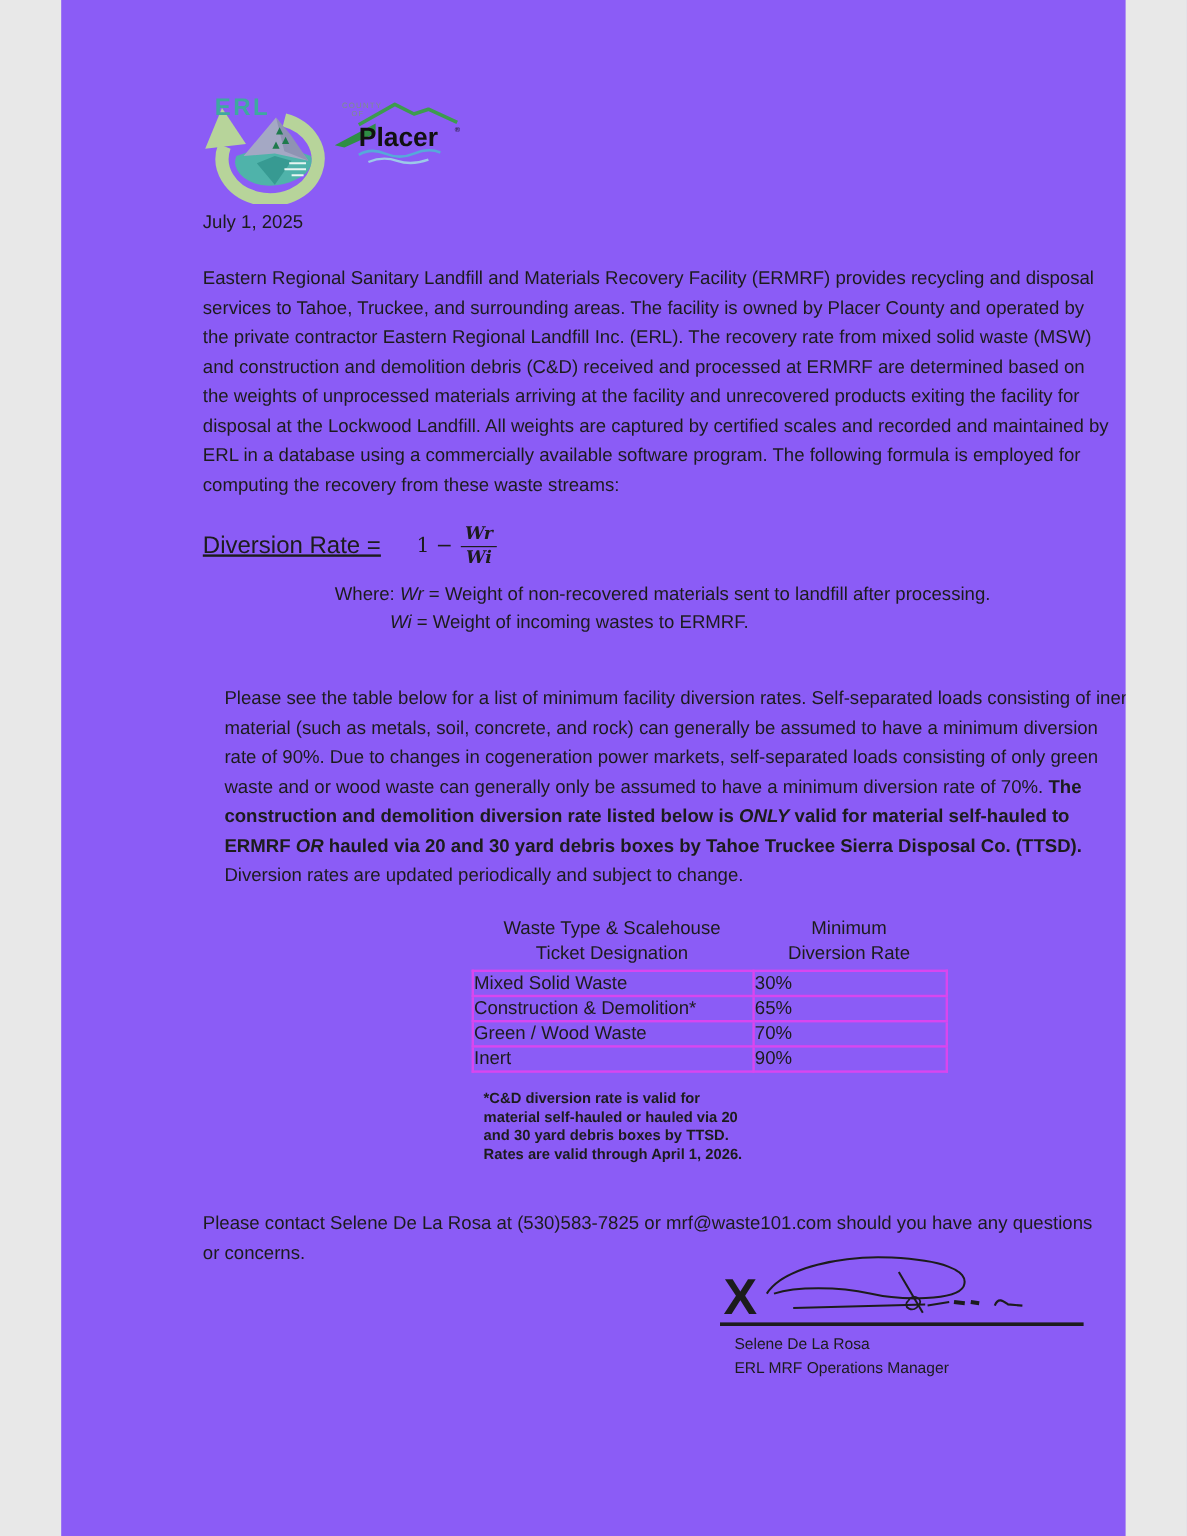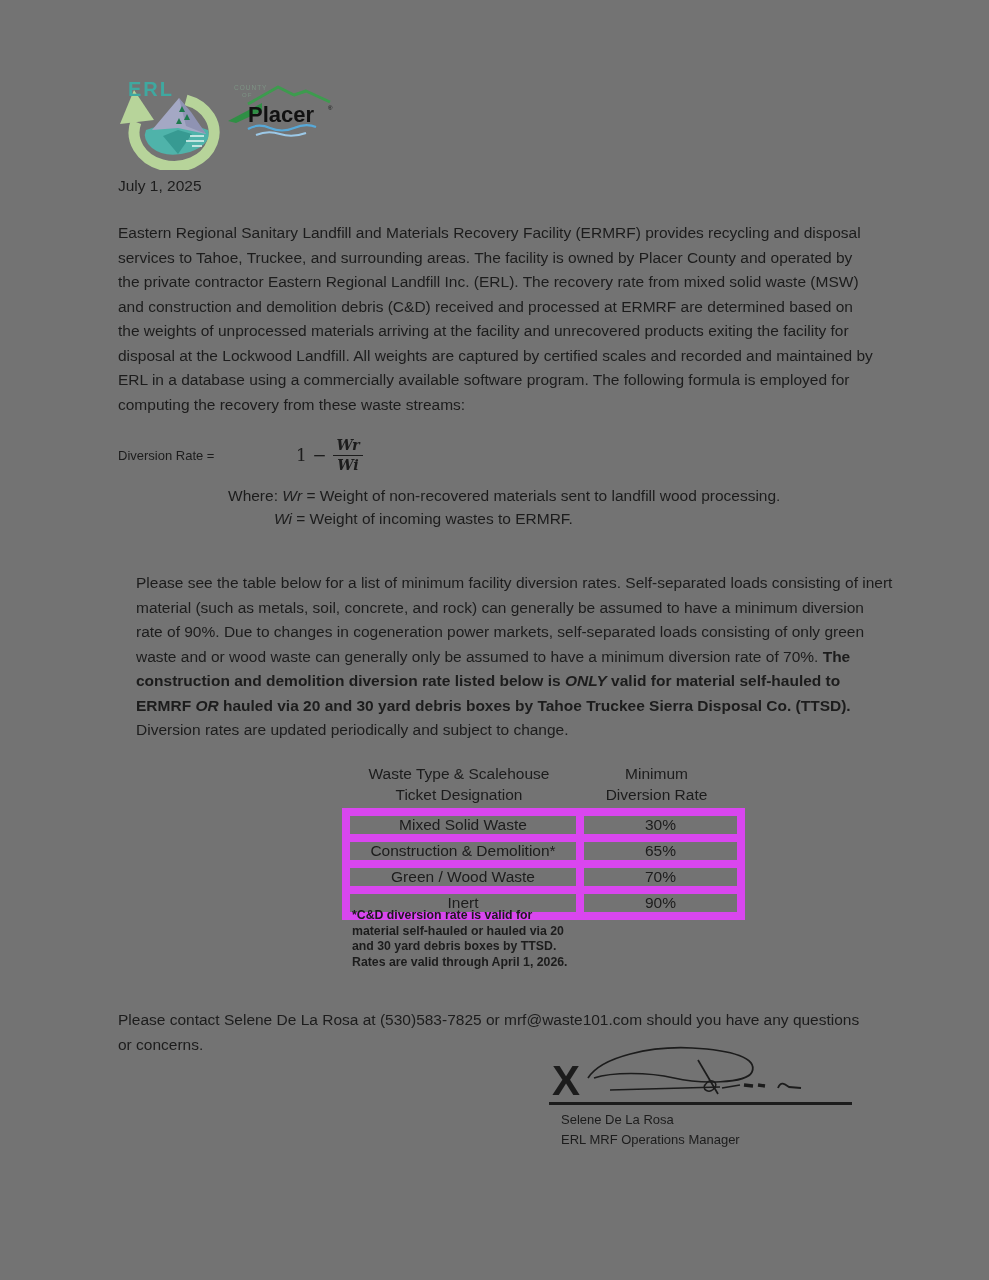--- a/index.html
+++ b/index.html
@@ -6,7 +6,7 @@
   html,body { background:#e8e8e8; }
   body { font-family:"Liberation Sans","DejaVu Sans",sans-serif; }
   .page {
-    position:relative; width:989px; height:1280px; background:#737373;
+    position:relative; width:887px; height:1280px; background:#8b5cf6;
     margin:0 auto; color:#1c1c1c; overflow:hidden;
   }
   .abs { position:absolute; }

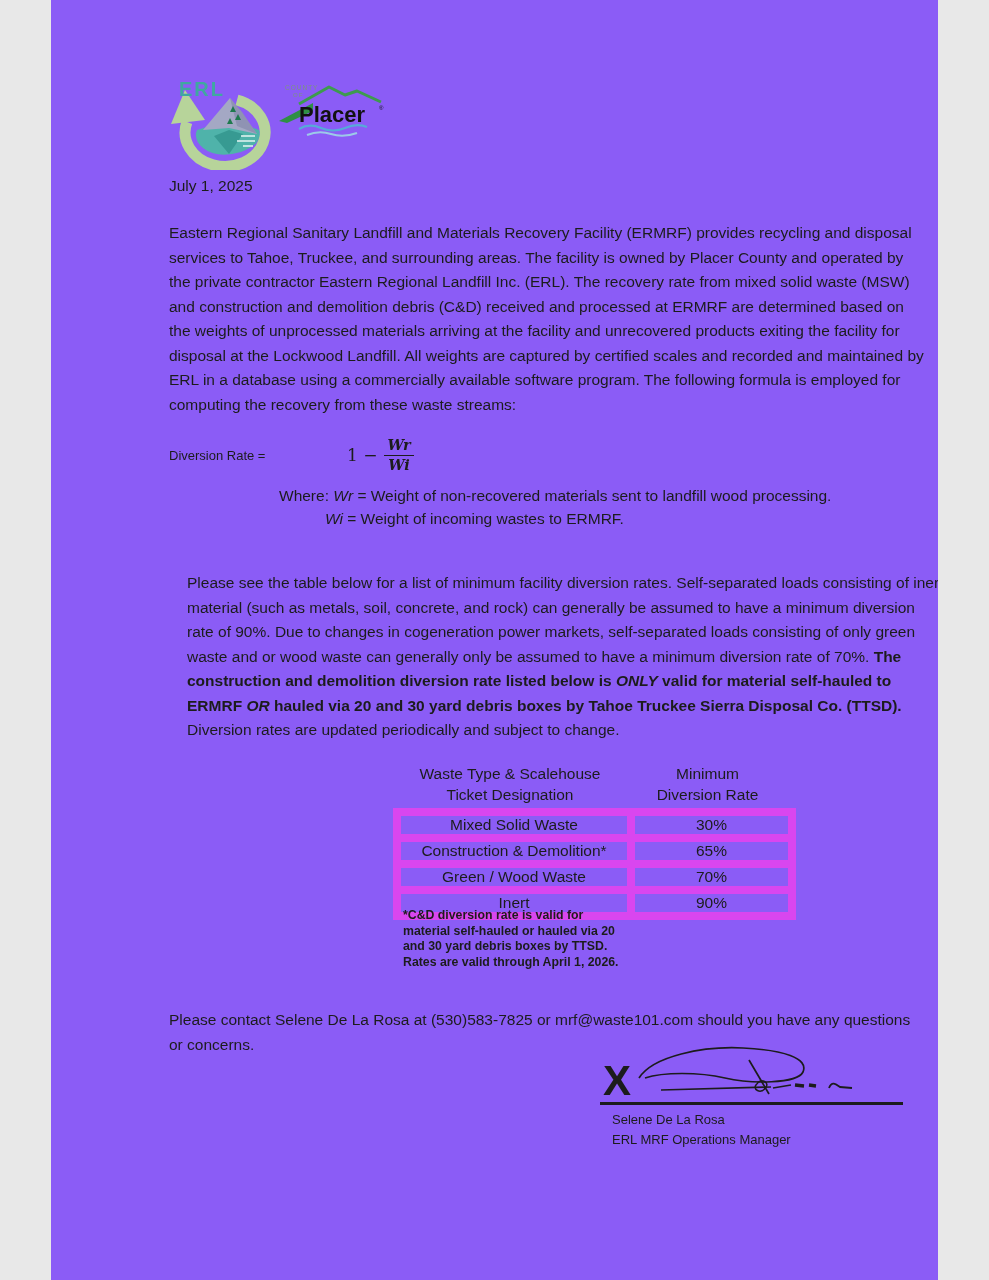--- a/index.html
+++ b/index.html
@@ -28,7 +28,7 @@
 
   
   .formula-row { left:118px; top:437px; display:flex; align-items:center; }
-  .formula-label { font-size:13px; width:178px; }
+  .formula-label { font-size:20px; width:178px;text-decoration:underline; }
   .math { font-family:"DejaVu Serif","Liberation Serif",serif; }
   .one-minus { font-size:17px; margin-right:7px; }
   .fraction { display:inline-flex; flex-direction:column; align-items:center; font-size:14.5px; font-style:italic; font-weight:600; line-height:1.15; }

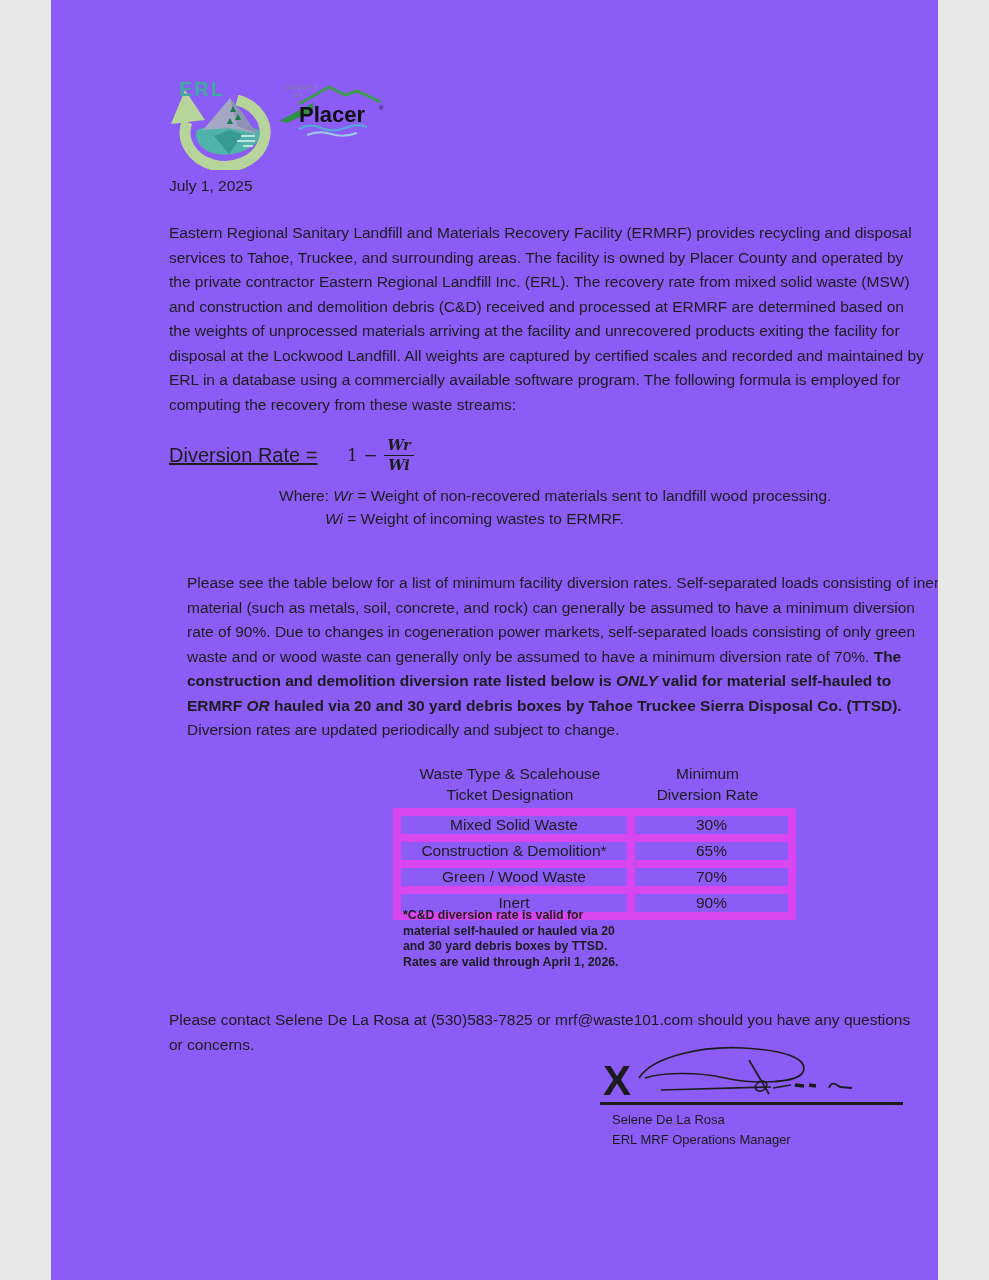--- a/index.html
+++ b/index.html
@@ -120,7 +120,7 @@
     <div class="where-line1">
       <span>Where:</span>
       <span class="term-italic">Wr</span>
-      <span>= Weight of non-recovered materials sent to landfill wood processing.</span>
+      <span>= Weight of non-recovered materials sent to landfill after processing.</span>
     </div>
     <div class="where-line2">
       <span class="term-italic">Wi</span>

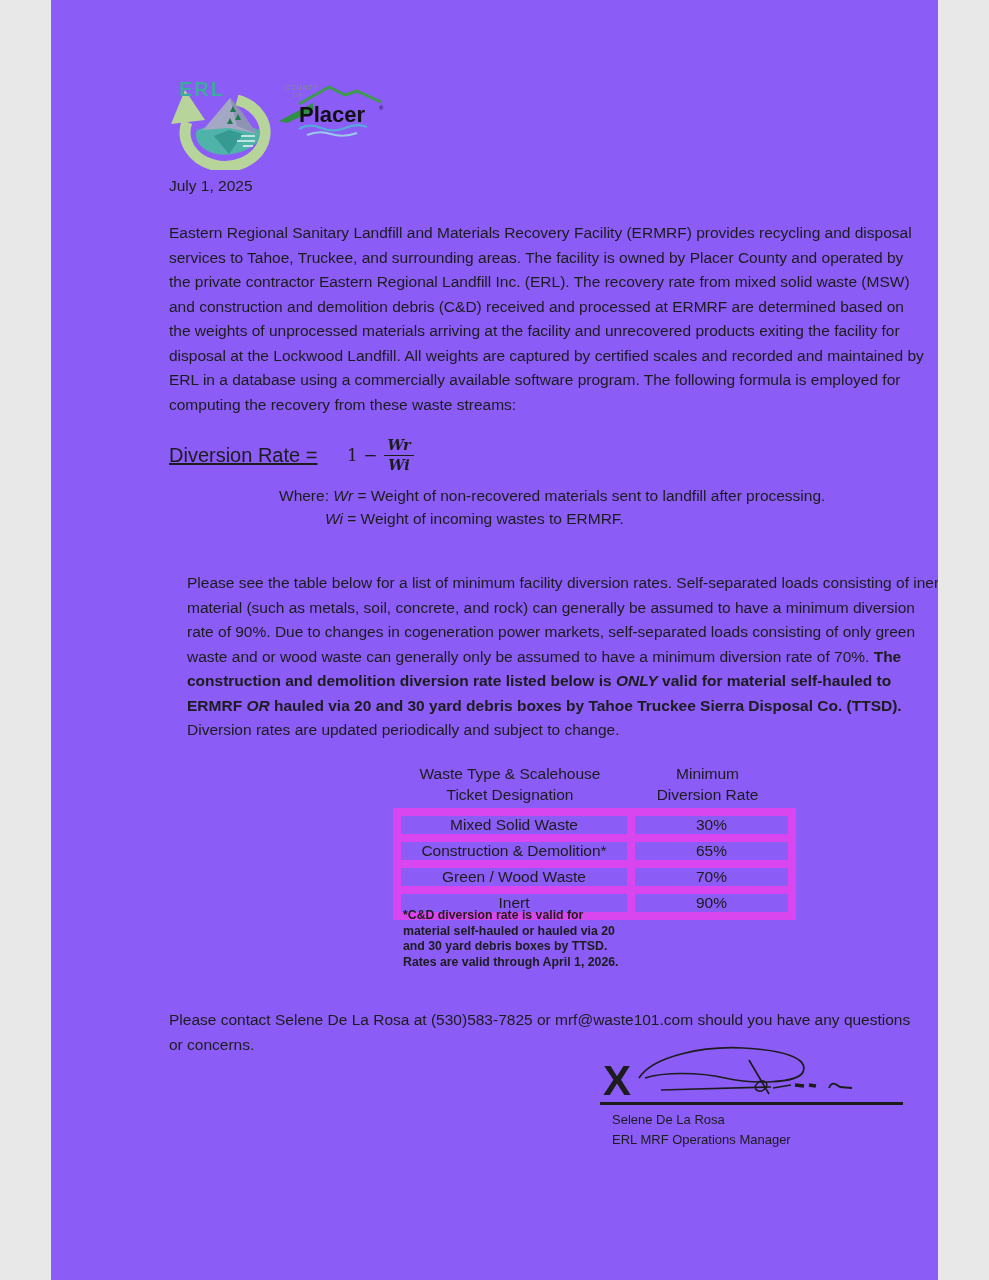--- a/index.html
+++ b/index.html
@@ -45,7 +45,7 @@
   .rt-header .h-col1 { width:234px; }
   .rt-header .h-col2 { width:161px; }
   table.rates { border-collapse:collapse; width:395px; table-layout:fixed; }
-  table.rates td { border:8px solid #d946ef; text-align:center; font-size:15.5px; height:21px; padding:0; }
+  table.rates td { border:2px solid #d946ef; font-size:15.5px; height:21px; padding:0; }
   td.col-type { width:234px; }
   td.col-rate { width:161px; }
 

